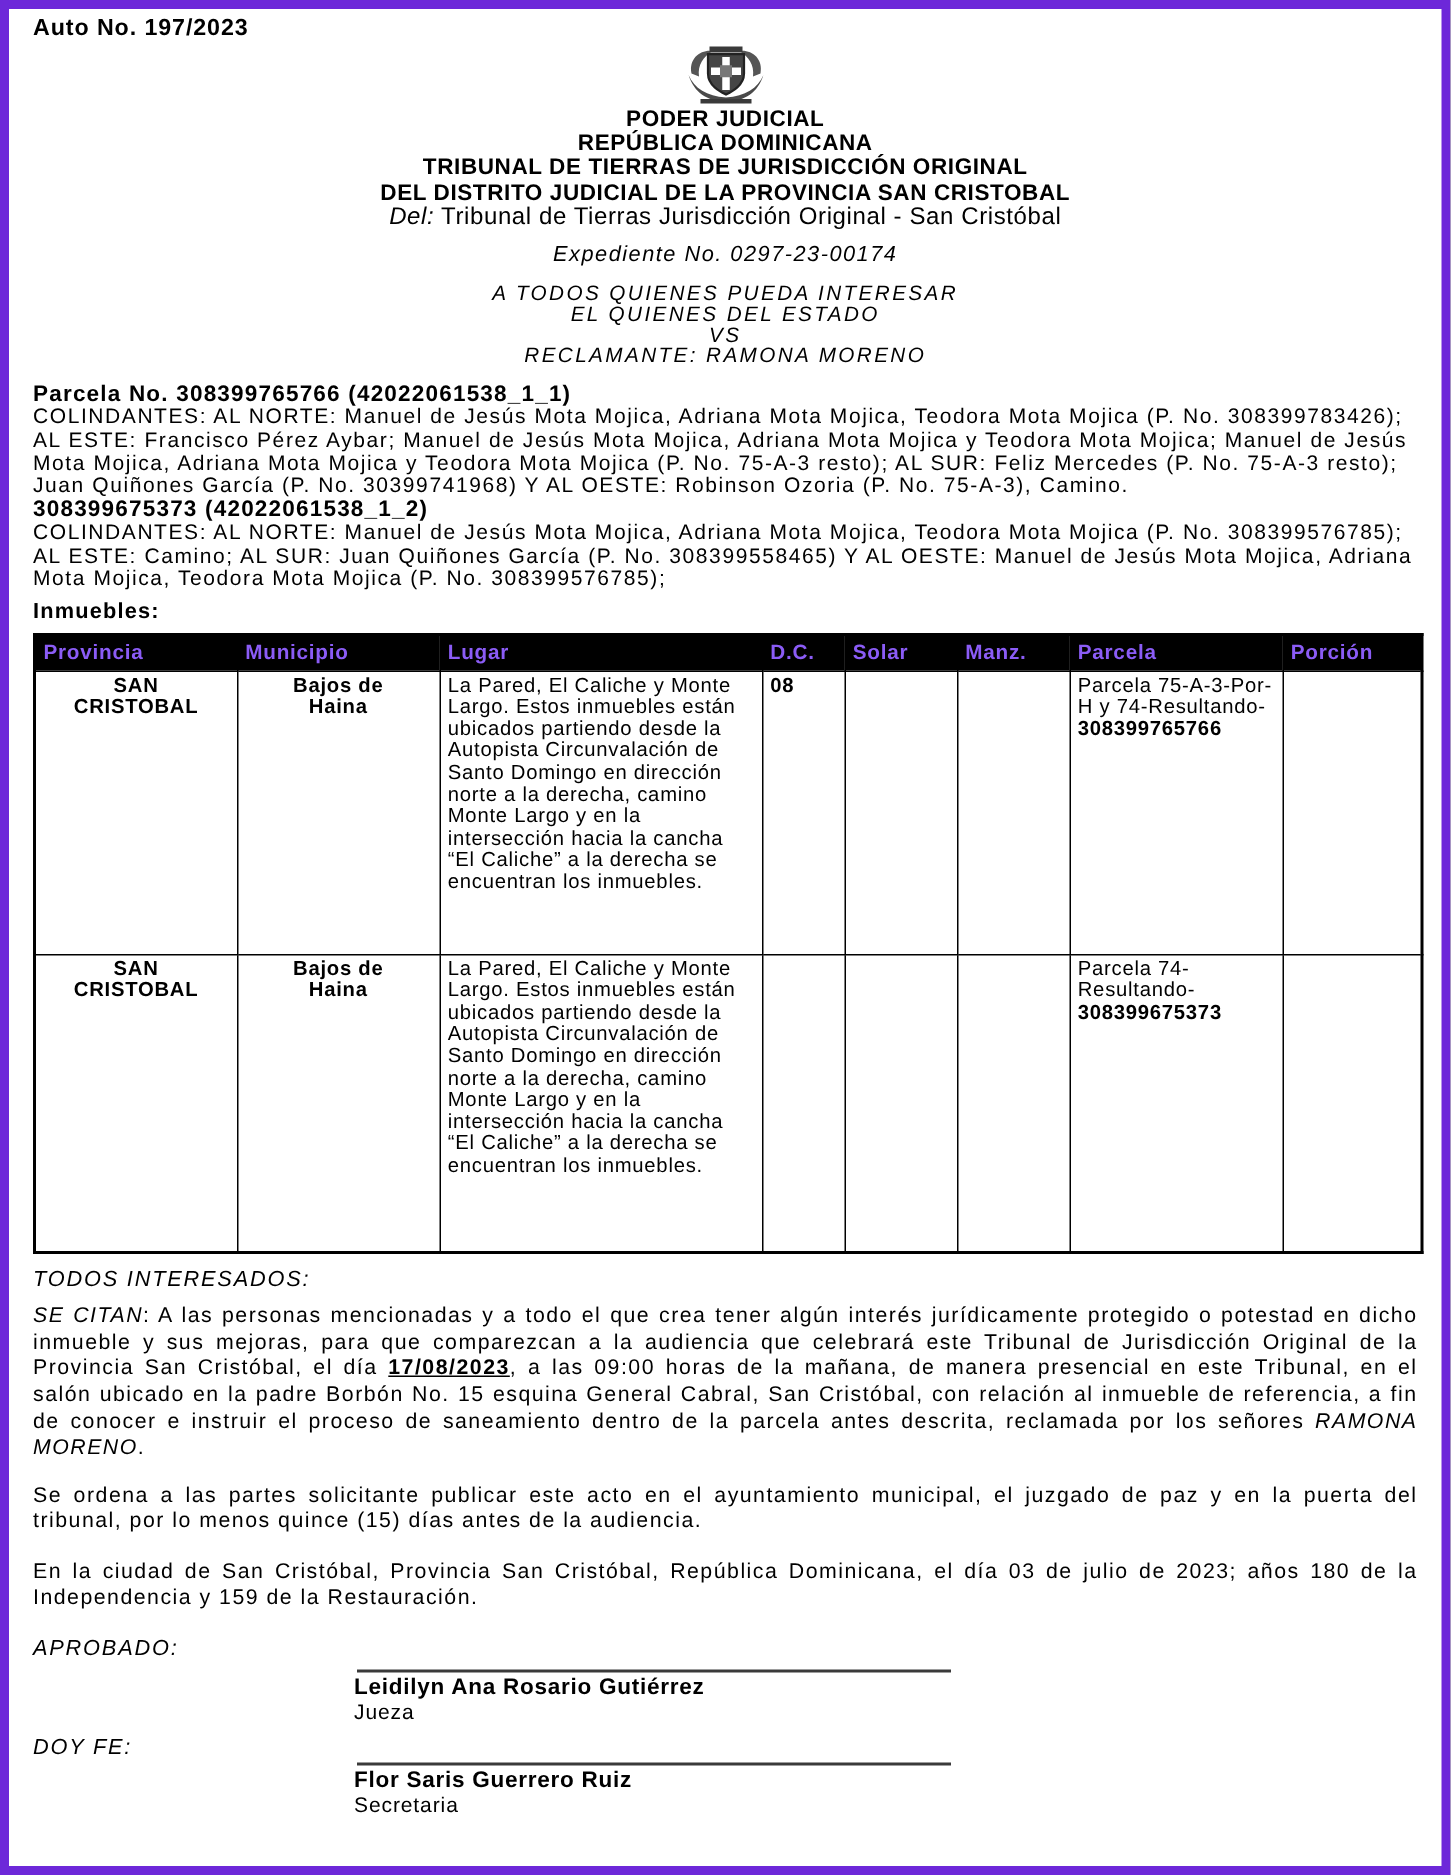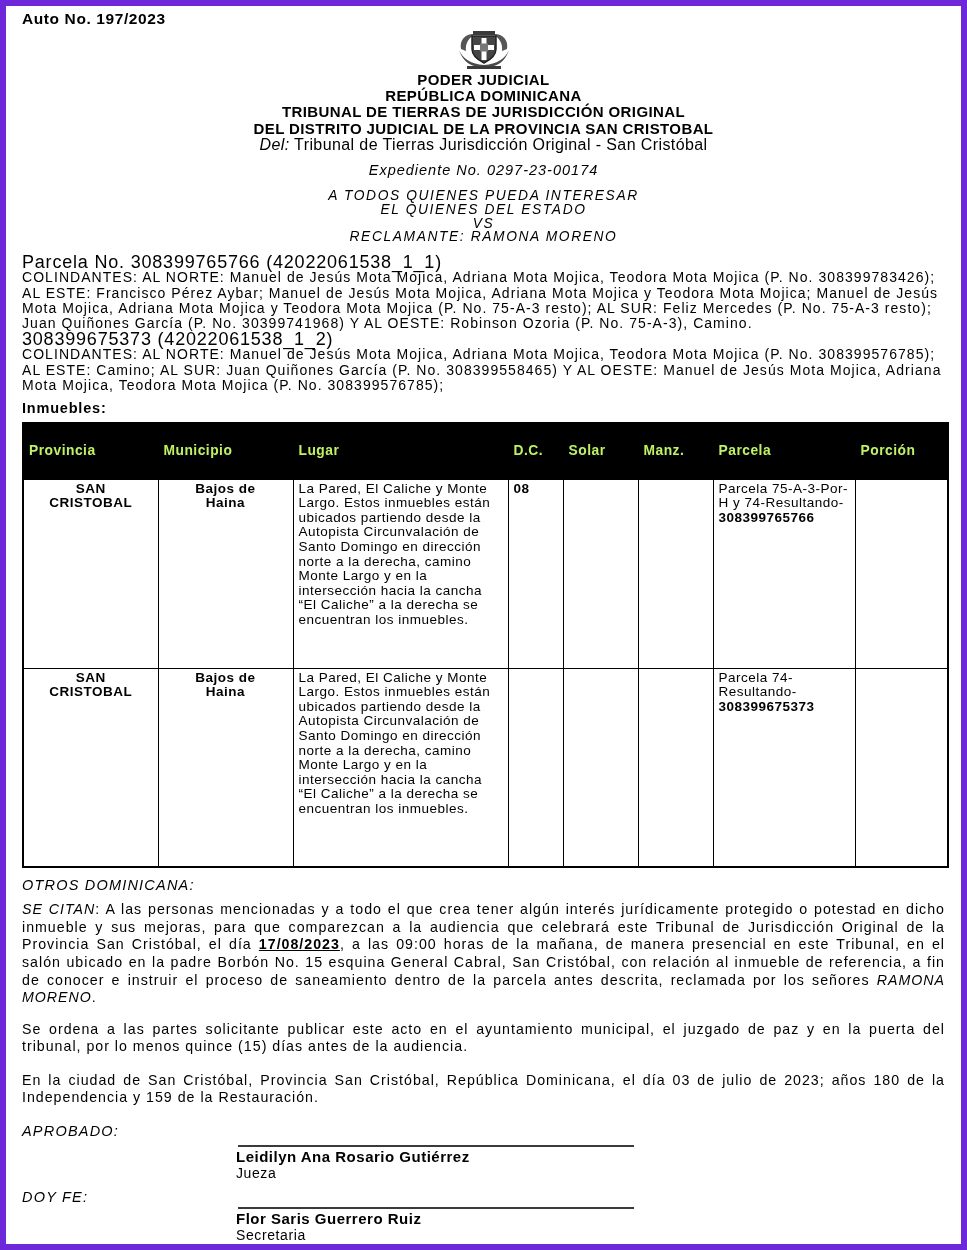--- a/index.html
+++ b/index.html
@@ -23,7 +23,7 @@
   .asunto { margin-top: 6px; font-size: 14.5px; font-style: italic; letter-spacing: 1px; text-align: center; }
   .expediente { margin-top: 9px; font-size: 14.5px; font-style: italic; letter-spacing: 1px; text-align: center; }
   .addressee { margin-top: 11px; text-align: center; font-style: italic; font-size: 13.8px; letter-spacing: 1.6px; line-height: 13.8px; }
-  .parcel-title { margin-top: 11px; font-size: 18px; font-weight: normal; letter-spacing: 0.8px; line-height: 15.2px; }
+  .parcel-title { margin-top: 11px; font-size: 15px; font-weight: bold; letter-spacing: 0.8px; line-height: 15.2px; }
   .colindantes { font-size: 14px; letter-spacing: 1.05px; line-height: 15.2px; }
   .parcel-title-2 { margin-top: 1px; }
   .inmuebles-label { margin-top: 7px; font-size: 14.5px; font-weight: bold; letter-spacing: 0.8px; }

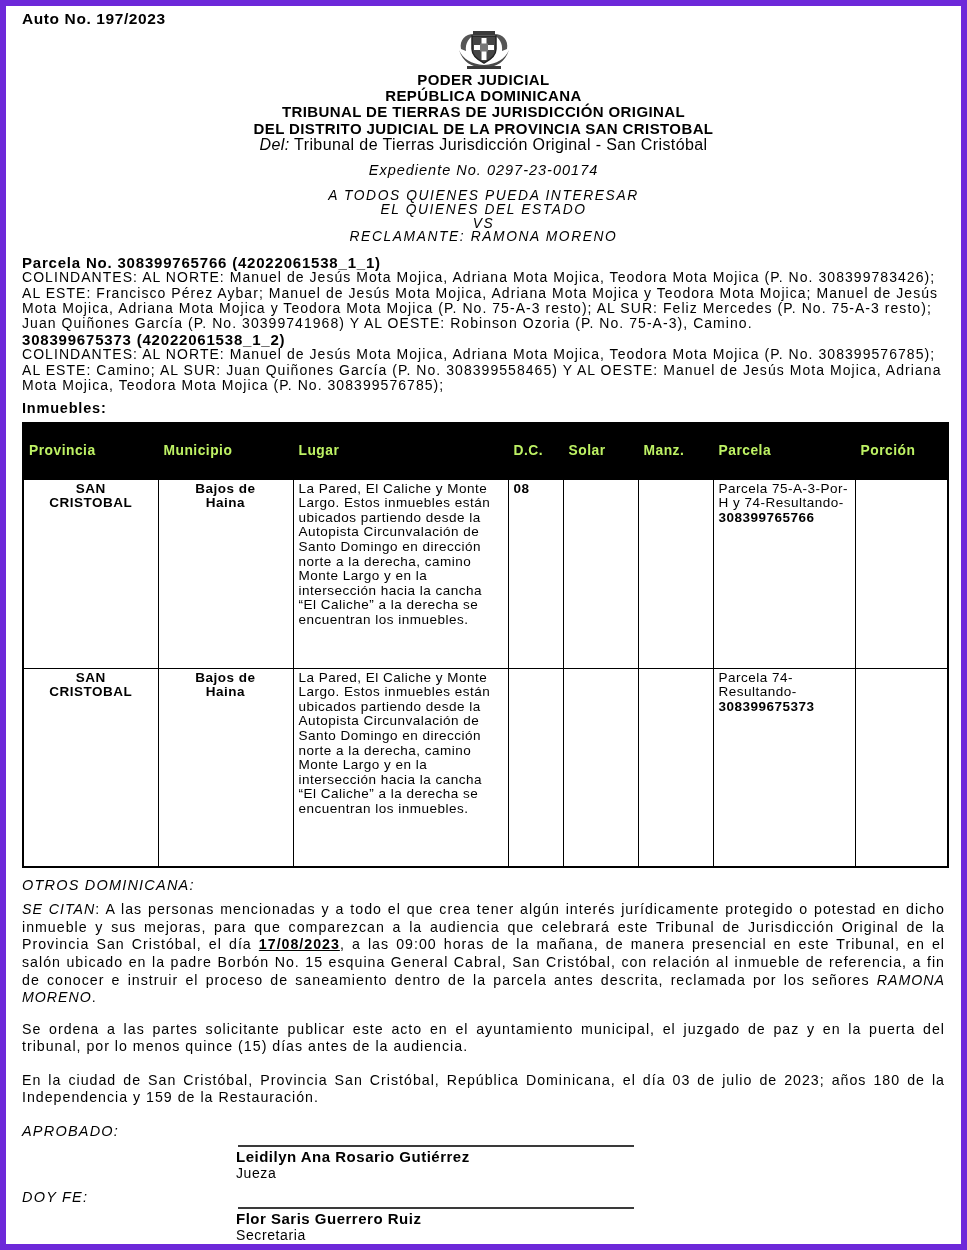--- a/index.html
+++ b/index.html
@@ -30,7 +30,7 @@
   table.inm { margin-top: 6px; border-collapse: collapse; table-layout: fixed; width: 925px; font-size: 13.5px; letter-spacing: 0.5px; line-height: 14.6px; }
   table.inm td, table.inm th { border: 1.5px solid #000; vertical-align: top; padding: 2px 5px; }
   table.inm { border: 2px solid #000; }
-  table.inm th { background: #000; color: #bef264; font-weight: bold; text-align: center; padding: 20px 5px; font-size: 13.8px; }
+  table.inm th { background: #000; color: #8b5cf6; font-weight: bold; text-align: center; padding: 4px 5px; font-size: 13.8px; }
   table.inm th.ta-l { text-align: left; }
   td.c-center { text-align: center; font-weight: bold; margin-left: 32px; }
   .cell-narrow { max-width: 86px; margin: 0 auto; }

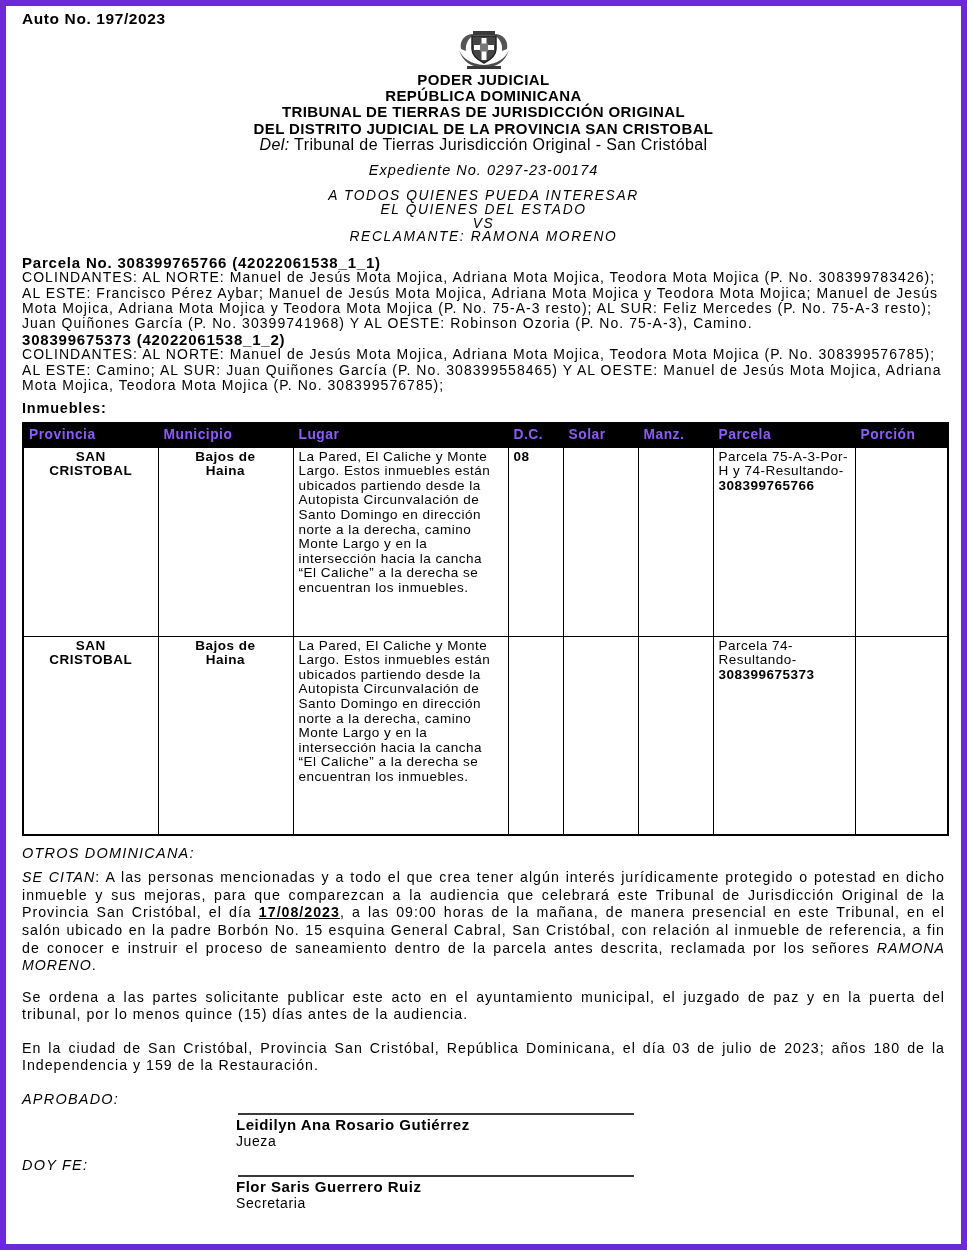--- a/index.html
+++ b/index.html
@@ -155,7 +155,7 @@
     </tbody>
   </table>
 
-  <div class="otros">OTROS DOMINICANA:</div>
+  <div class="otros">TODOS INTERESADOS:</div>
 
   <div class="para"><span class="ital">SE CITAN</span><span>: A las personas mencionadas y a todo el que crea tener algún interés jurídicamente protegido o potestad  en dicho inmueble y sus mejoras, para que comparezcan a la audiencia que celebrará este Tribunal de Jurisdicción Original  de la Provincia San Cristóbal, el día </span><span class="date-hl">17/08/2023</span><span>, a las 09:00 horas de la mañana, de manera presencial en este Tribunal, en el salón ubicado en la padre Borbón No. 15 esquina General Cabral, San Cristóbal, con relación al inmueble de referencia, a fin de conocer e instruir el proceso de saneamiento dentro de la parcela antes descrita, reclamada por los señores </span><span class="ital">RAMONA MORENO</span><span>.</span></div>
 

